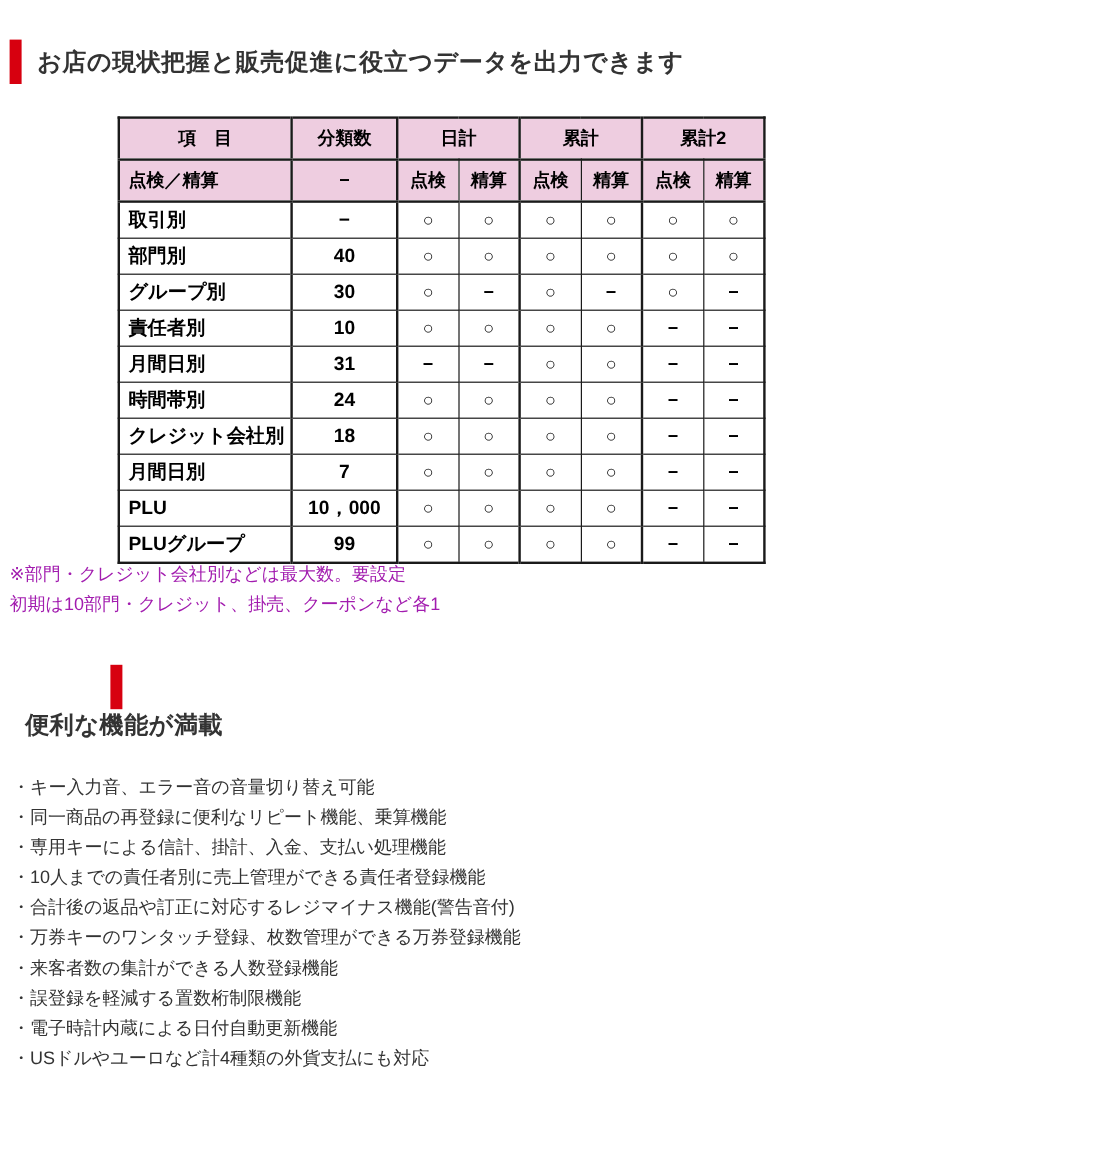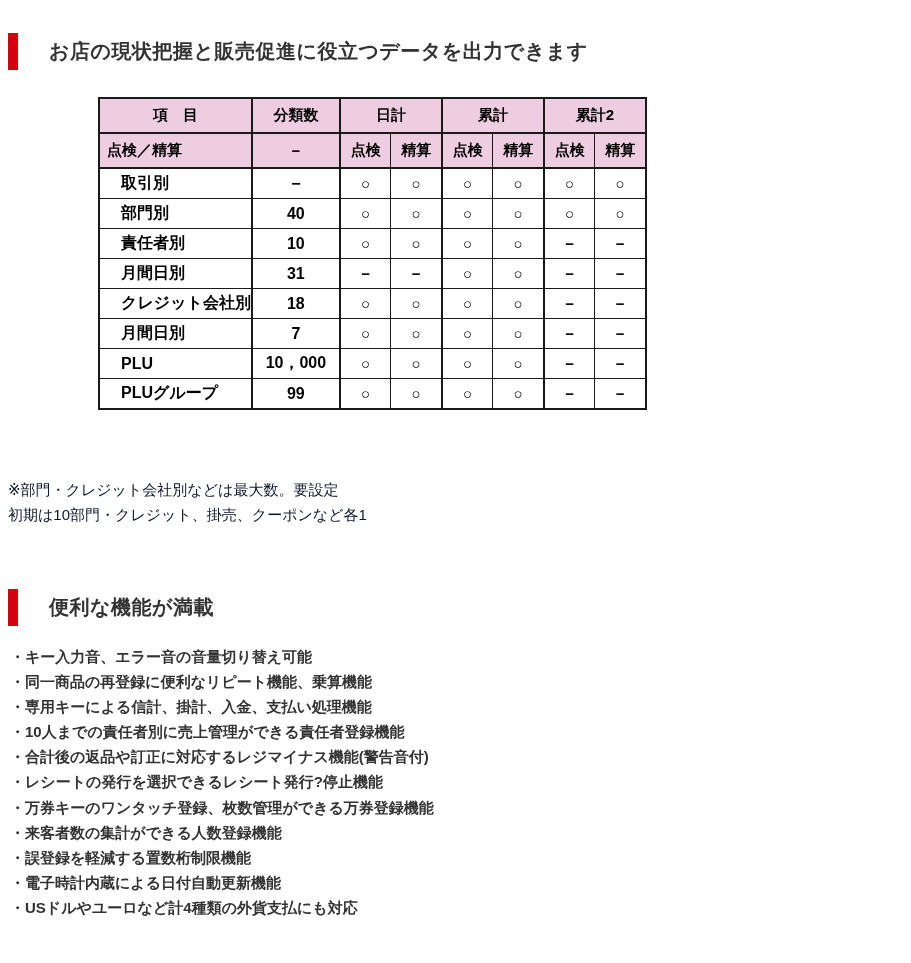--- a/index.html
+++ b/index.html
@@ -22,7 +22,6 @@
     left: 8px;
     display: flex;
     align-items: center;
-    gap: 18px;
   }
   .section-header .red-bar {
     width: 10px;

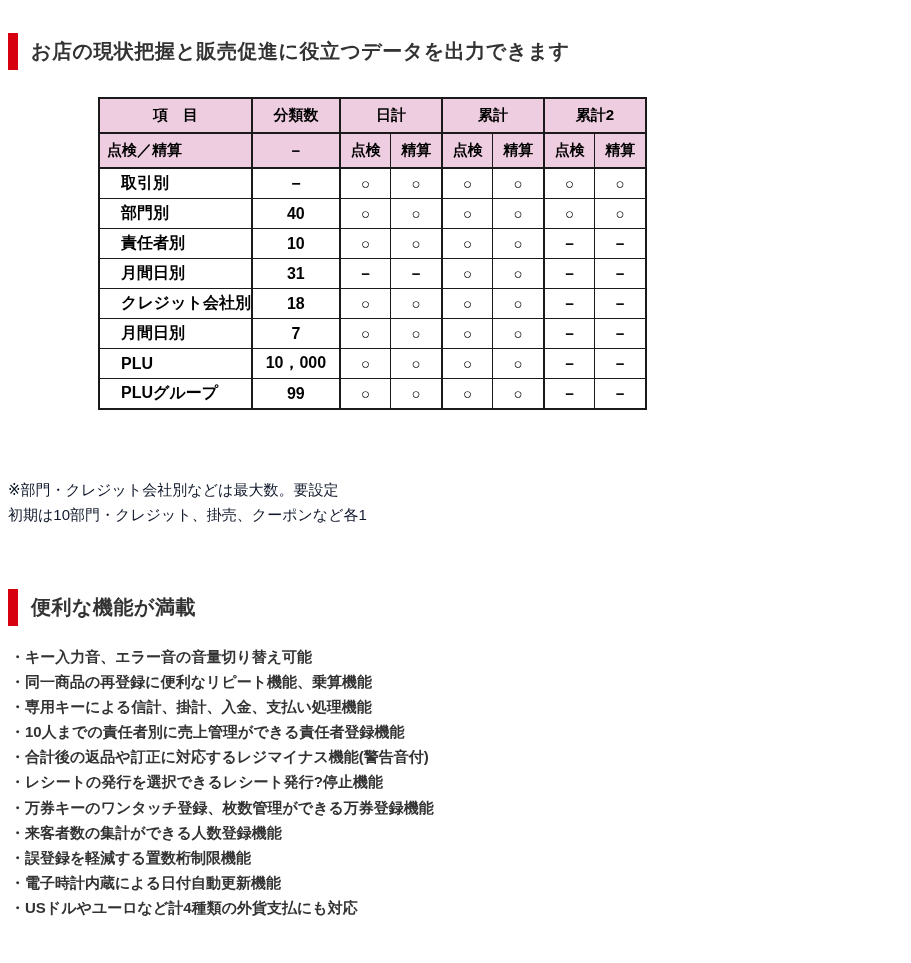--- a/index.html
+++ b/index.html
@@ -83,7 +83,7 @@
   }
   .spec-table tbody th {
     text-align: left;
-    padding-left: 21px;
+    padding-left: 7px;
     background: #ffffff;
     font-weight: bold;
     margin-top: 48px;

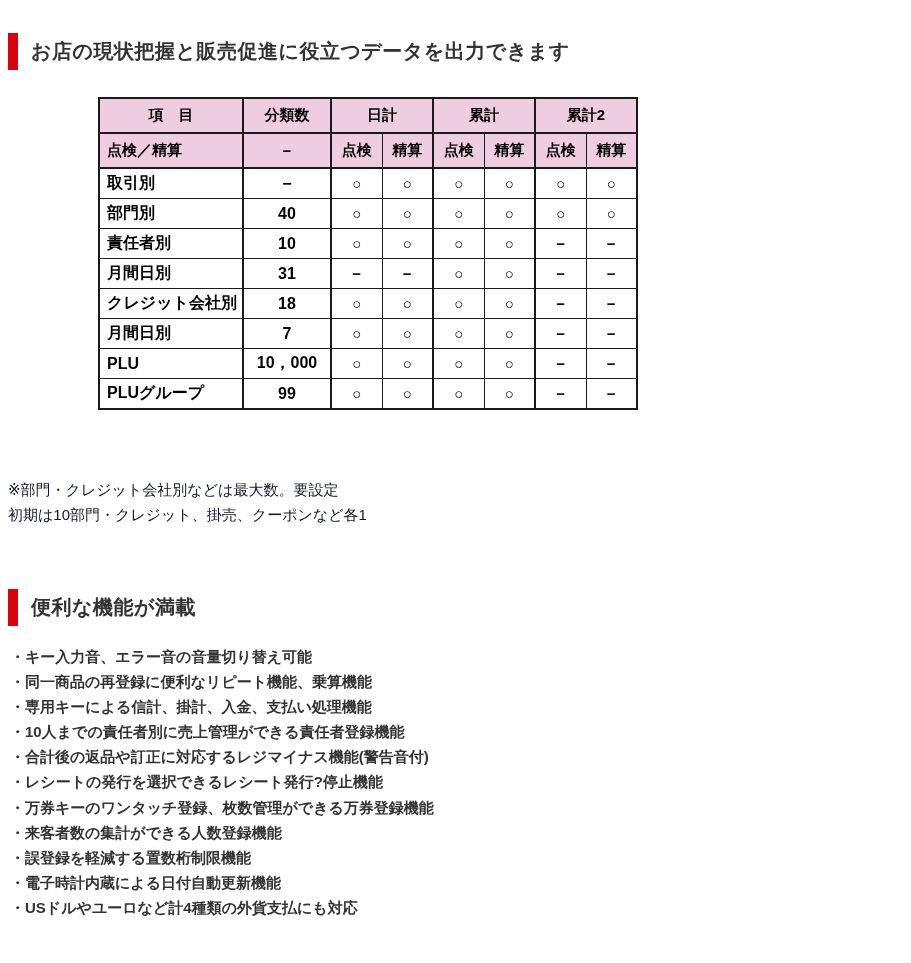--- a/index.html
+++ b/index.html
@@ -183,6 +183,16 @@
         <td class="mark">○</td>
       </tr>
       <tr>
+        <th>グループ別</th>
+        <td class="grp">30</td>
+        <td class="mark grp">○</td>
+        <td class="mark">−</td>
+        <td class="mark grp">○</td>
+        <td class="mark">−</td>
+        <td class="mark grp">○</td>
+        <td class="mark">−</td>
+      </tr>
+      <tr>
         <th>責任者別</th>
         <td class="grp">10</td>
         <td class="mark grp">○</td>

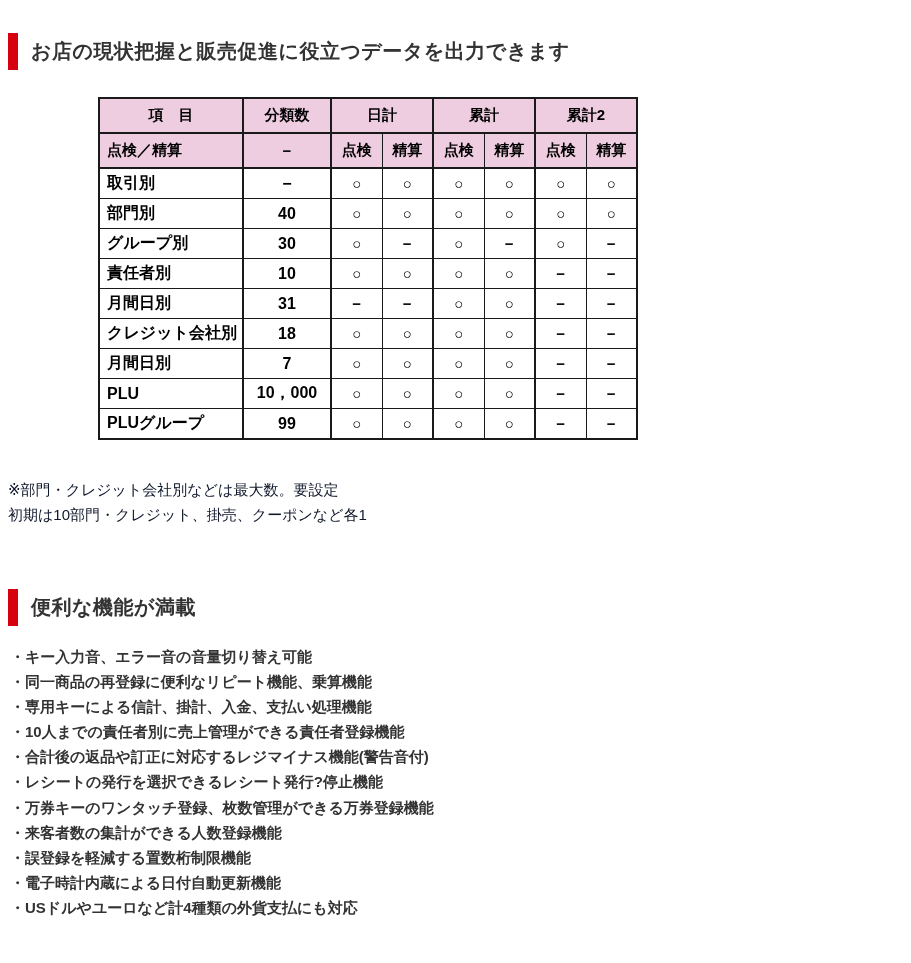--- a/index.html
+++ b/index.html
@@ -213,6 +213,16 @@
         <td class="mark">−</td>
       </tr>
       <tr>
+        <th>時間帯別</th>
+        <td class="grp">24</td>
+        <td class="mark grp">○</td>
+        <td class="mark">○</td>
+        <td class="mark grp">○</td>
+        <td class="mark">○</td>
+        <td class="mark grp">−</td>
+        <td class="mark">−</td>
+      </tr>
+      <tr>
         <th>クレジット会社別</th>
         <td class="grp">18</td>
         <td class="mark grp">○</td>

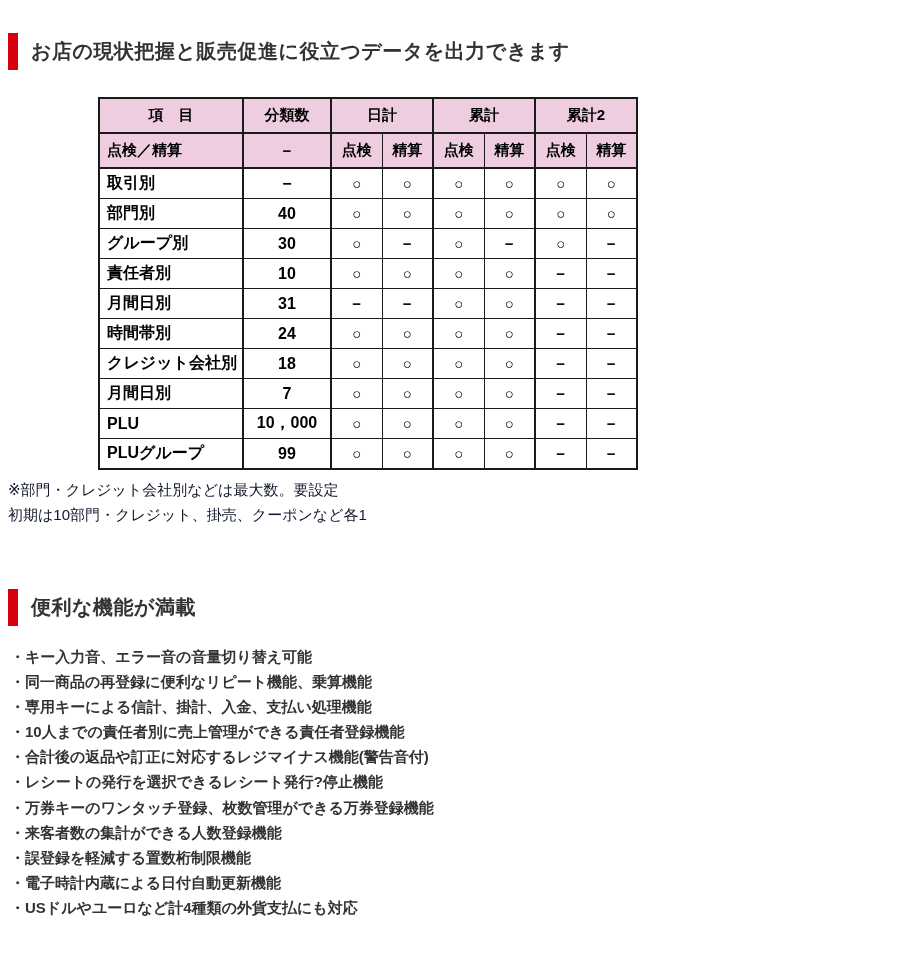--- a/index.html
+++ b/index.html
@@ -95,9 +95,9 @@
   .notes {
     position: absolute;
     left: 8px;
-    top: 477px;
+    top: 466px;
     font-size: 15px;
-    color: #0f172a;
+    color: #a21caf;
   }
   .notes p {
     margin: 0;

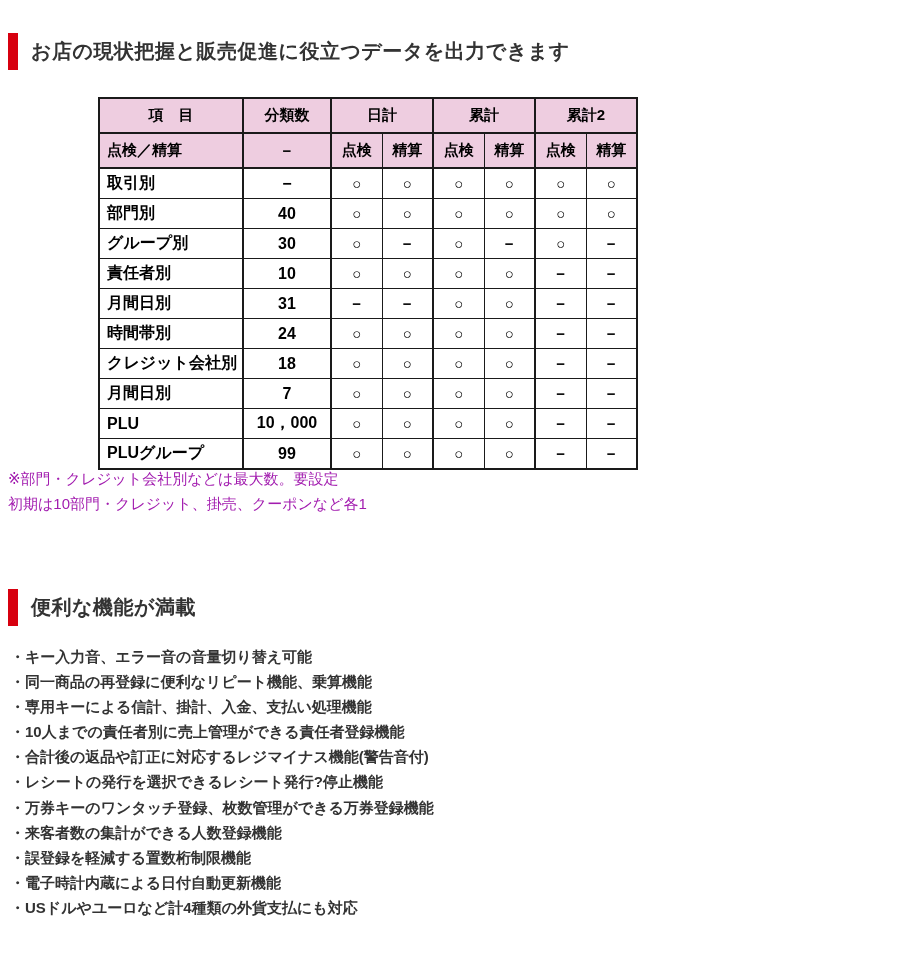--- a/index.html
+++ b/index.html
@@ -37,7 +37,7 @@
     letter-spacing: 0.5px;
   }
   #section1-header { top: 33px; }
-  #section2-header { top: 589px; }
+  #section2-header { top: 554px; flex-direction: column; }
 
   
   .spec-table {

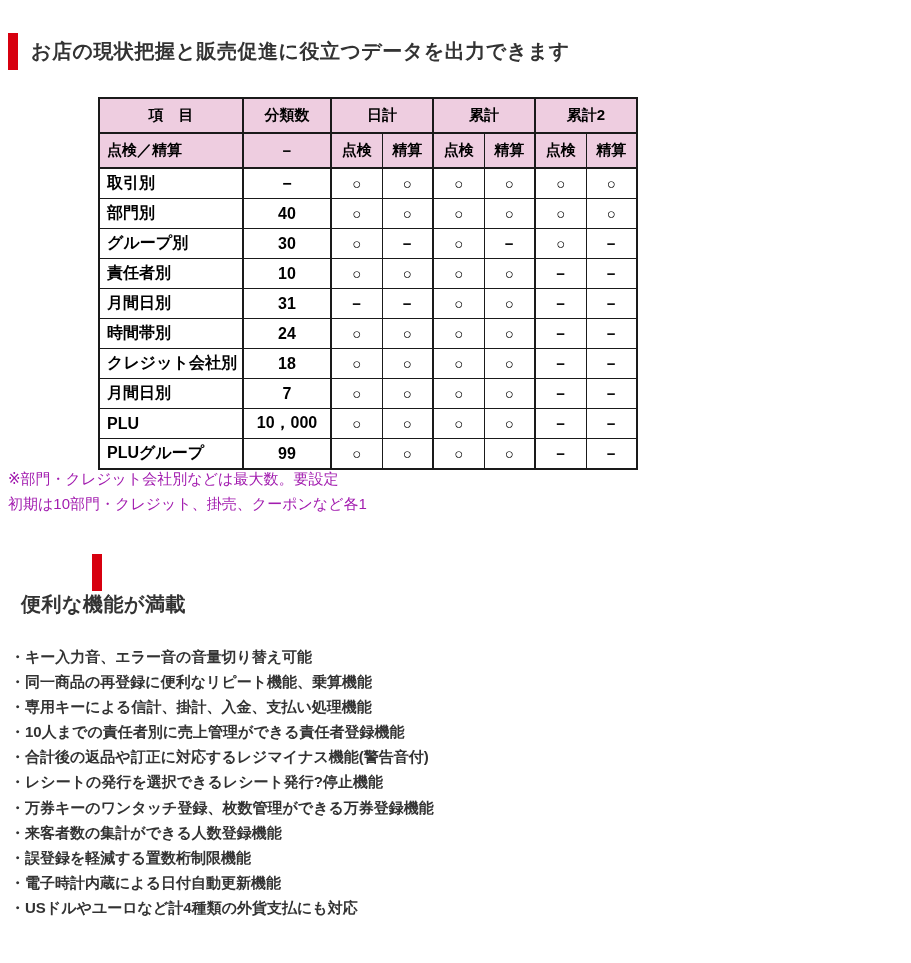--- a/index.html
+++ b/index.html
@@ -117,7 +117,6 @@
   }
   .feature-list li {
     line-height: 25.1px;
-    font-weight: bold;
   }
   .feature-list li::before {
     content: "・";

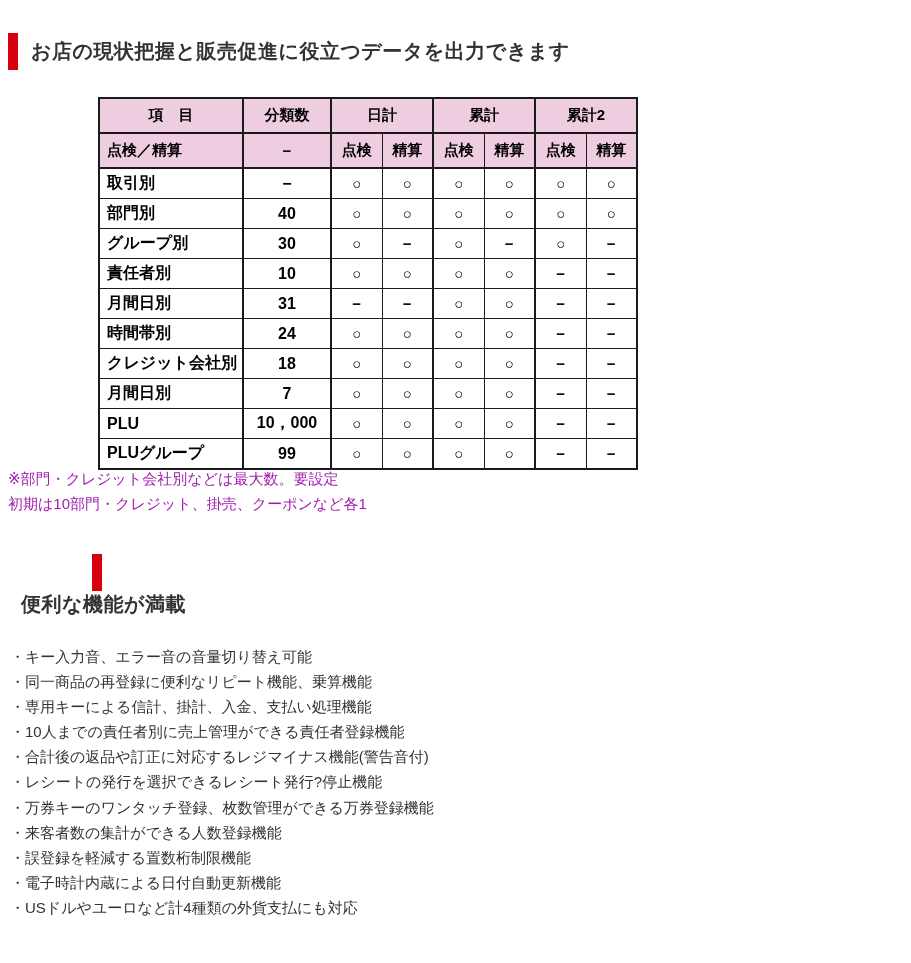--- a/index.html
+++ b/index.html
@@ -280,7 +280,6 @@
     <li>専用キーによる信計、掛計、入金、支払い処理機能</li>
     <li>10人までの責任者別に売上管理ができる責任者登録機能</li>
     <li>合計後の返品や訂正に対応するレジマイナス機能(警告音付)</li>
-    <li>レシートの発行を選択できるレシート発行?停止機能</li>
     <li>万券キーのワンタッチ登録、枚数管理ができる万券登録機能</li>
     <li>来客者数の集計ができる人数登録機能</li>
     <li>誤登録を軽減する置数桁制限機能</li>

